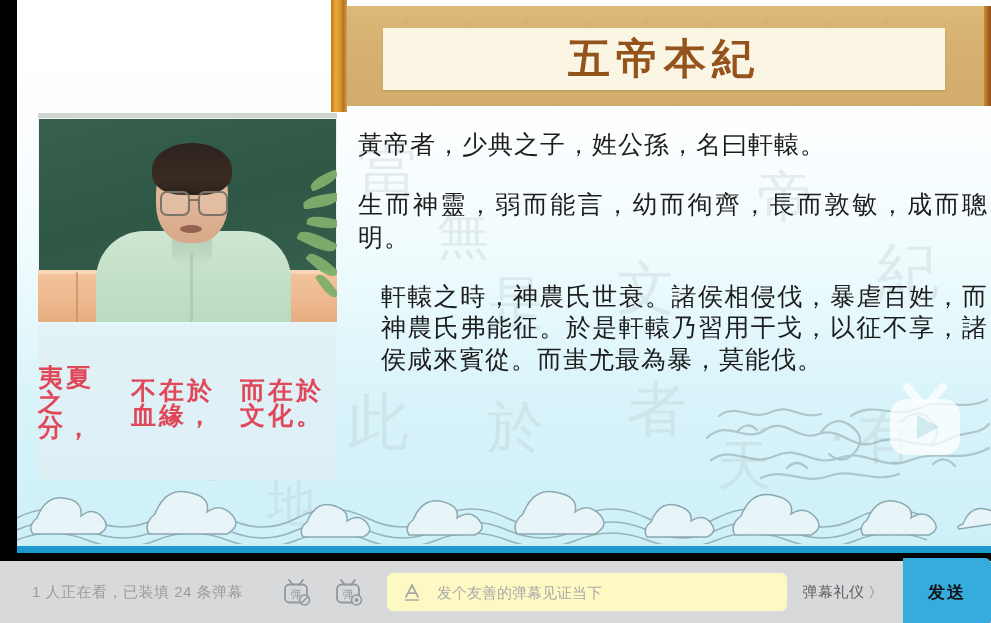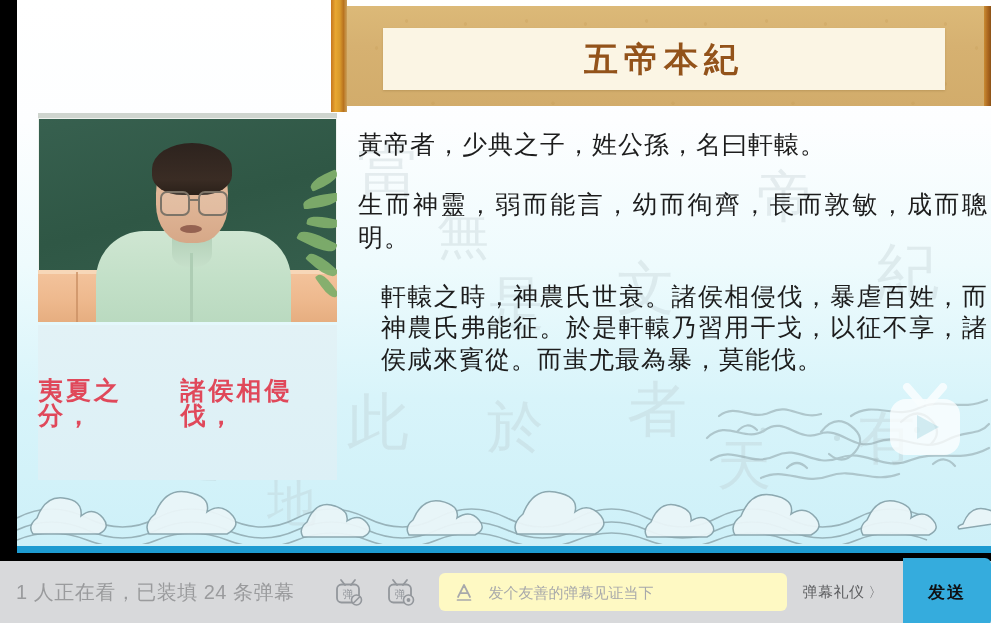--- a/index.html
+++ b/index.html
@@ -33,7 +33,7 @@
       background-size:120px 60px;}
   #title-plate{position:absolute;left:52px;top:22px;right:46px;height:62px;
       background:#fbf5e4;box-shadow:0 1px 2px rgba(120,90,40,.25);display:flex;align-items:center;justify-content:center;}
-  #title-text{font-family:"DejaVu Serif","Liberation Serif",serif;font-size:34px;font-weight:bold;
+  #title-text{font-family:"DejaVu Serif","Liberation Serif",serif;font-size:42px;font-weight:bold;
       color:#93531a;letter-spacing:6px;line-height:1;text-shadow:0 1px 0 rgba(255,255,255,.6);}
 
   

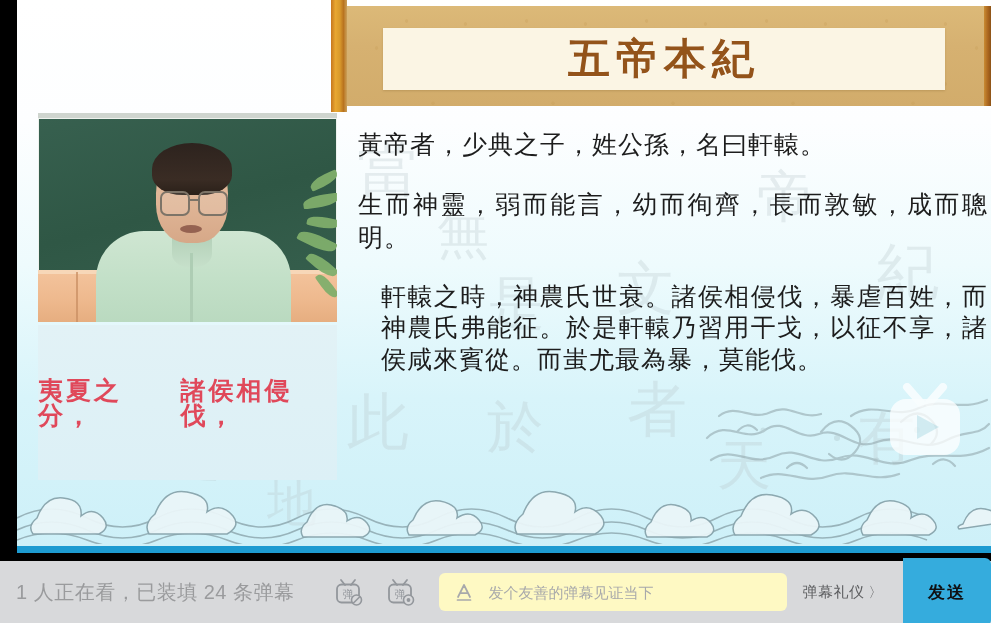--- a/index.html
+++ b/index.html
@@ -163,7 +163,7 @@
 
       <div id="caption-panel">
         <div class="caption-line">夷夏之分，</div>
-        <div class="caption-line">諸侯相侵伐，</div>
+        <div class="caption-line">不在於血緣，</div>
       </div>
 
       <div id="main-text">

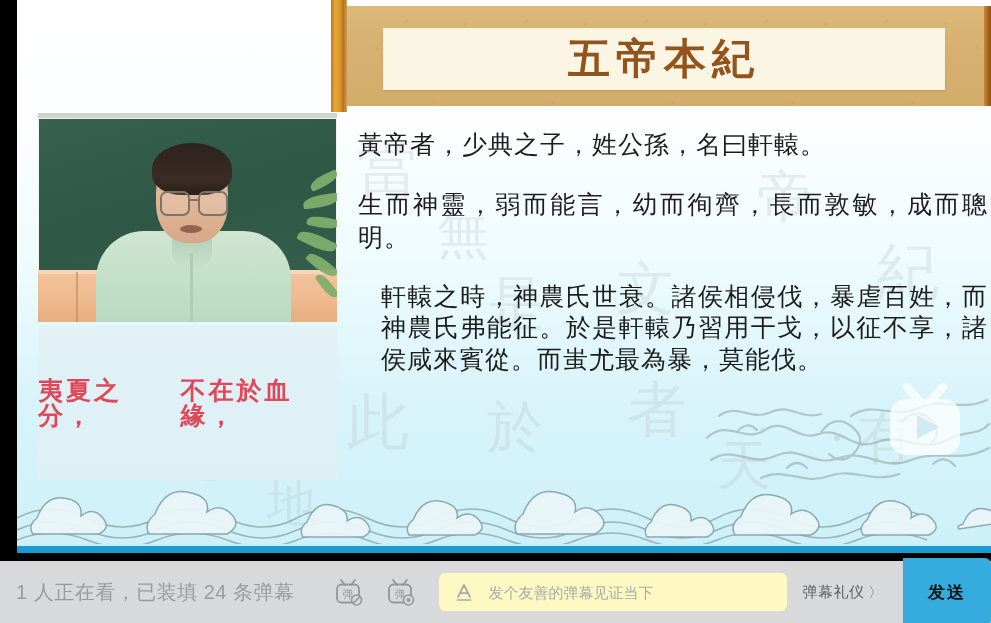--- a/index.html
+++ b/index.html
@@ -164,6 +164,7 @@
       <div id="caption-panel">
         <div class="caption-line">夷夏之分，</div>
         <div class="caption-line">不在於血緣，</div>
+        <div class="caption-line">而在於文化。</div>
       </div>
 
       <div id="main-text">

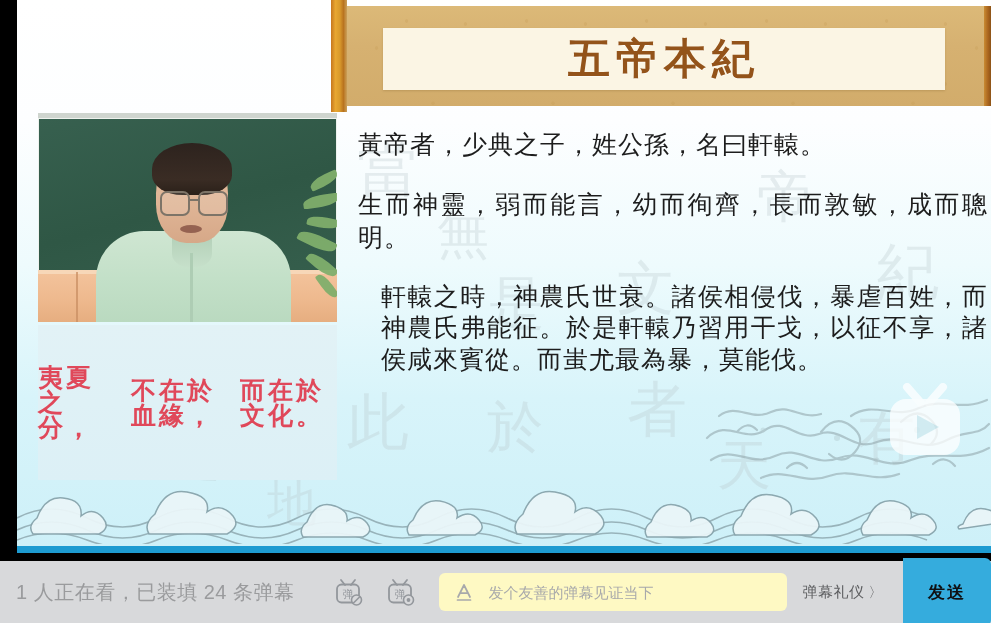--- a/index.html
+++ b/index.html
@@ -85,7 +85,7 @@
   
   #danmaku-bar{position:absolute;left:0;top:561px;width:991px;height:62px;background:#d8d9db;
       display:flex;align-items:center;}
-  #viewer-stats{margin-left:16px;font-size:20px;color:#9a9b9d;white-space:nowrap;letter-spacing:.5px;}
+  #viewer-stats{margin-left:32px;font-size:15px;color:#9a9b9d;white-space:nowrap;letter-spacing:.5px;}
   .dm-icon-btn{width:34px;height:34px;margin-left:18px;cursor:pointer;flex:0 0 auto;}
   #dm-icon-block{margin-left:36px;}
   #danmaku-input-wrap{flex:1;display:flex;align-items:center;height:38px;margin:0 16px 0 22px;

